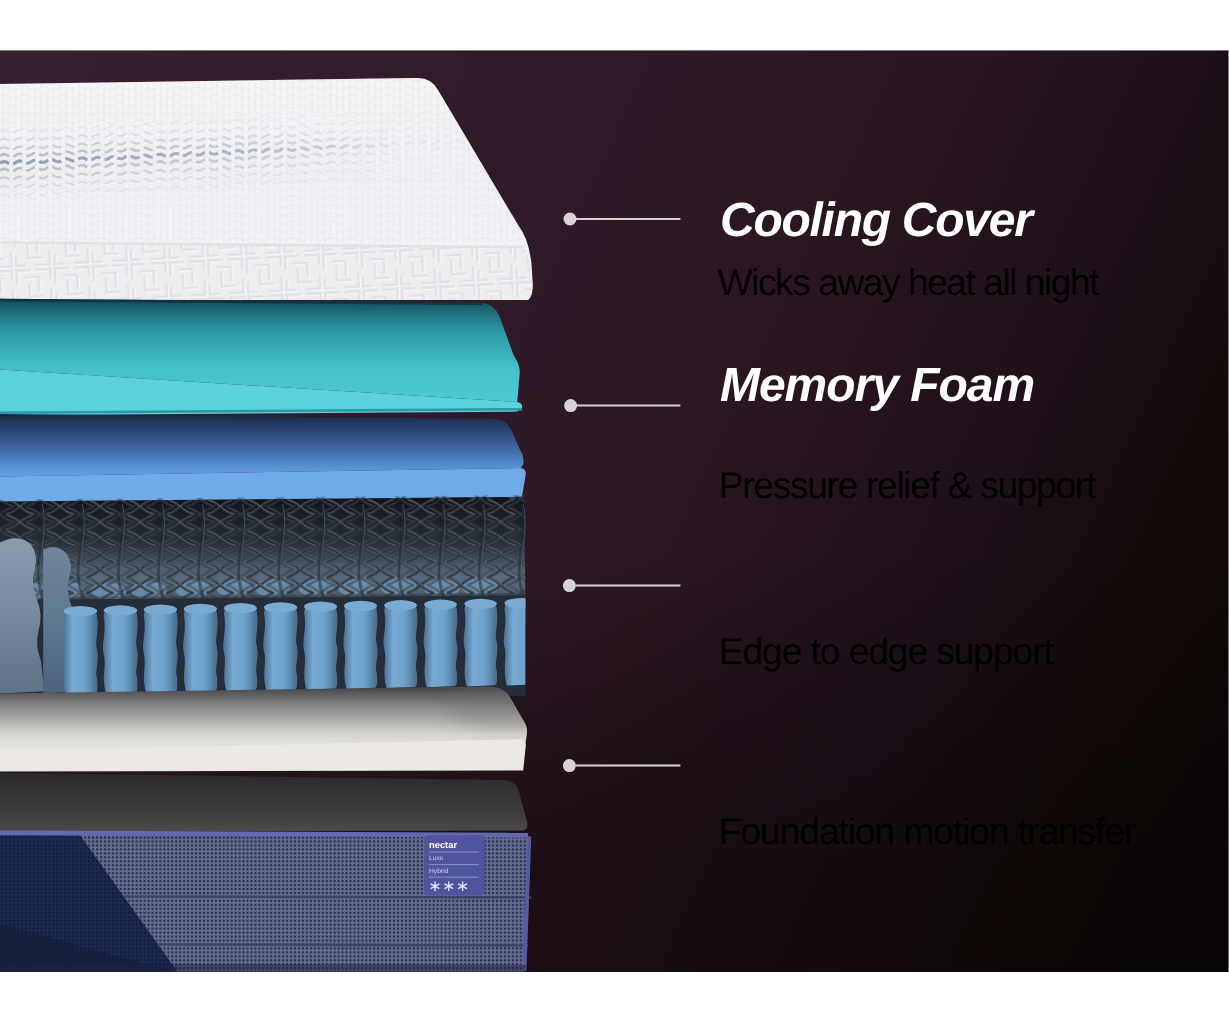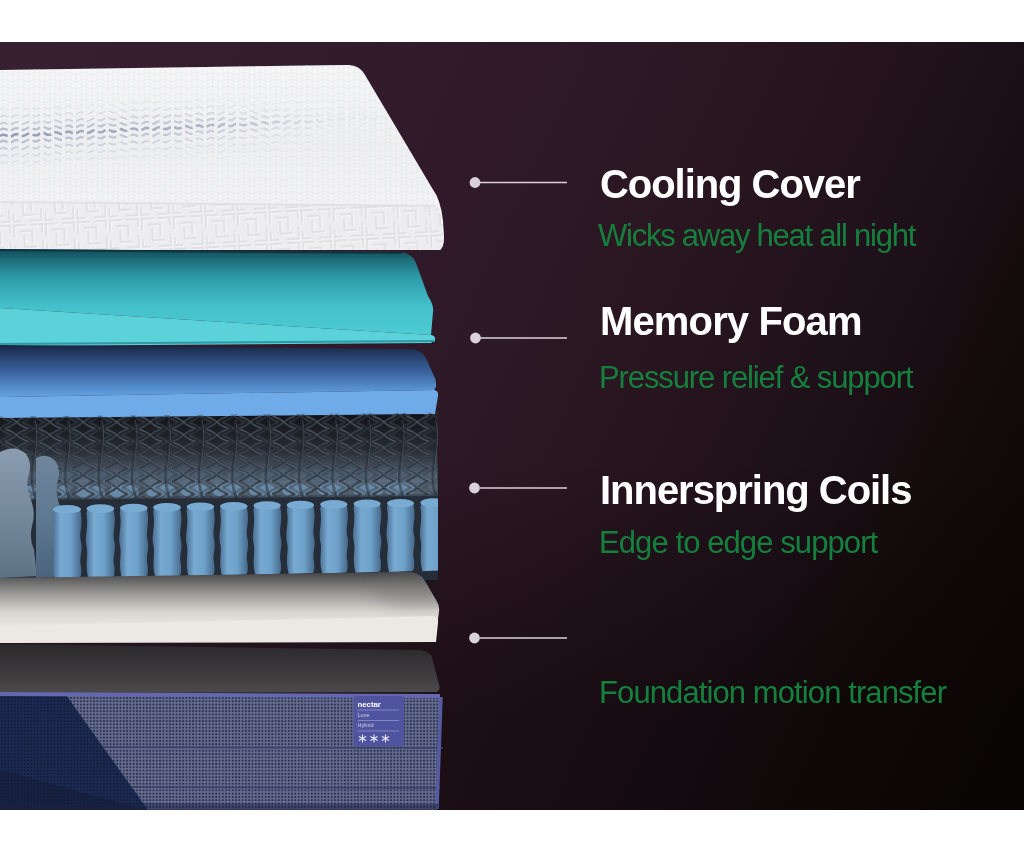--- a/index.html
+++ b/index.html
@@ -6,7 +6,7 @@
 #bg{position:absolute;left:0;top:42px;width:1024px;height:768px;
 background:linear-gradient(180deg, rgba(8,4,4,0) 54%, rgba(8,4,4,0.42) 88%),linear-gradient(115deg, #372030 0%, #301a2a 37%, #2a1620 55%, #1d1019 73%, #120a08 85%, #0a0506 98%);}
 #mat{position:absolute;left:0;top:0;}
-.h{position:absolute;color:#ffffff;font-weight:bold;font-size:40px;line-height:40px;white-space:nowrap;}
+.h{position:absolute;color:#ffffff;font-weight:bold;font-size:40px;line-height:40px;white-space:nowrap;font-style:italic;}
 .s{position:absolute;color:#15803d;font-weight:normal;font-size:31px;line-height:31px;white-space:nowrap;}
 </style></head>
 <body>

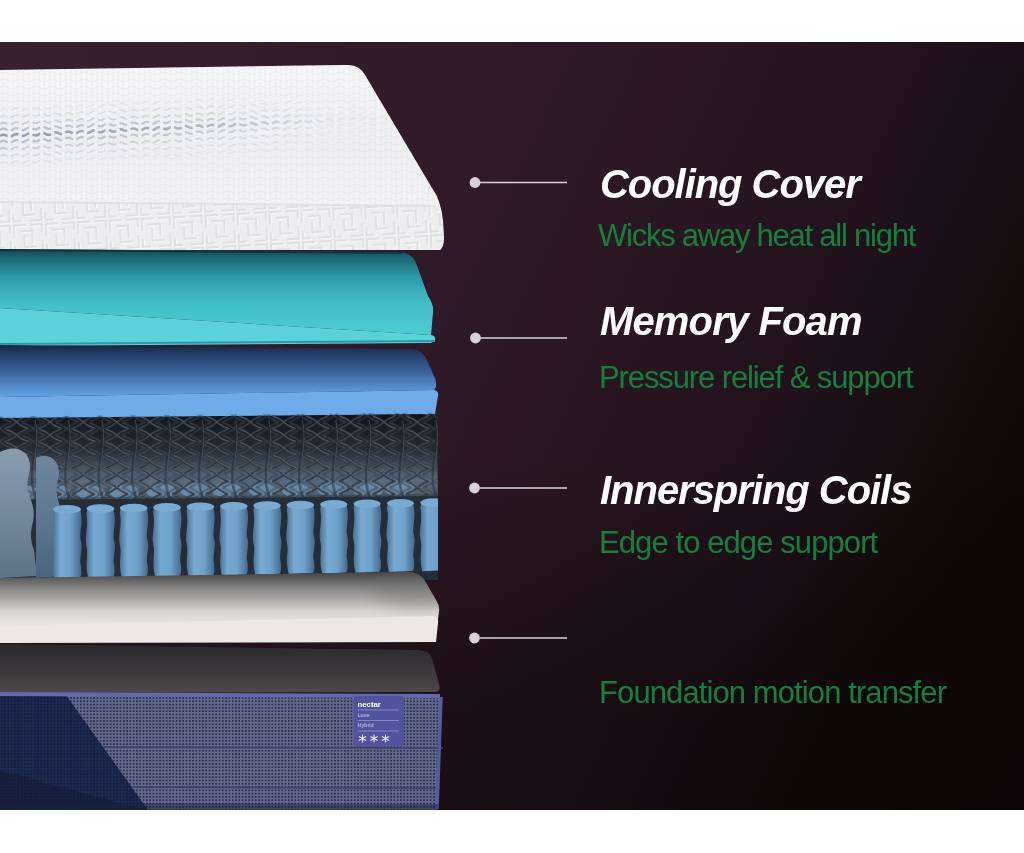--- a/index.html
+++ b/index.html
@@ -7,7 +7,7 @@
 background:linear-gradient(180deg, rgba(8,4,4,0) 54%, rgba(8,4,4,0.42) 88%),linear-gradient(115deg, #372030 0%, #301a2a 37%, #2a1620 55%, #1d1019 73%, #120a08 85%, #0a0506 98%);}
 #mat{position:absolute;left:0;top:0;}
 .h{position:absolute;color:#ffffff;font-weight:bold;font-size:40px;line-height:40px;white-space:nowrap;font-style:italic;}
-.s{position:absolute;color:#15803d;font-weight:normal;font-size:31px;line-height:31px;white-space:nowrap;}
+.s{position:absolute;color:#000000;font-weight:normal;font-size:31px;line-height:31px;white-space:nowrap;}
 </style></head>
 <body>
 <div id="page">

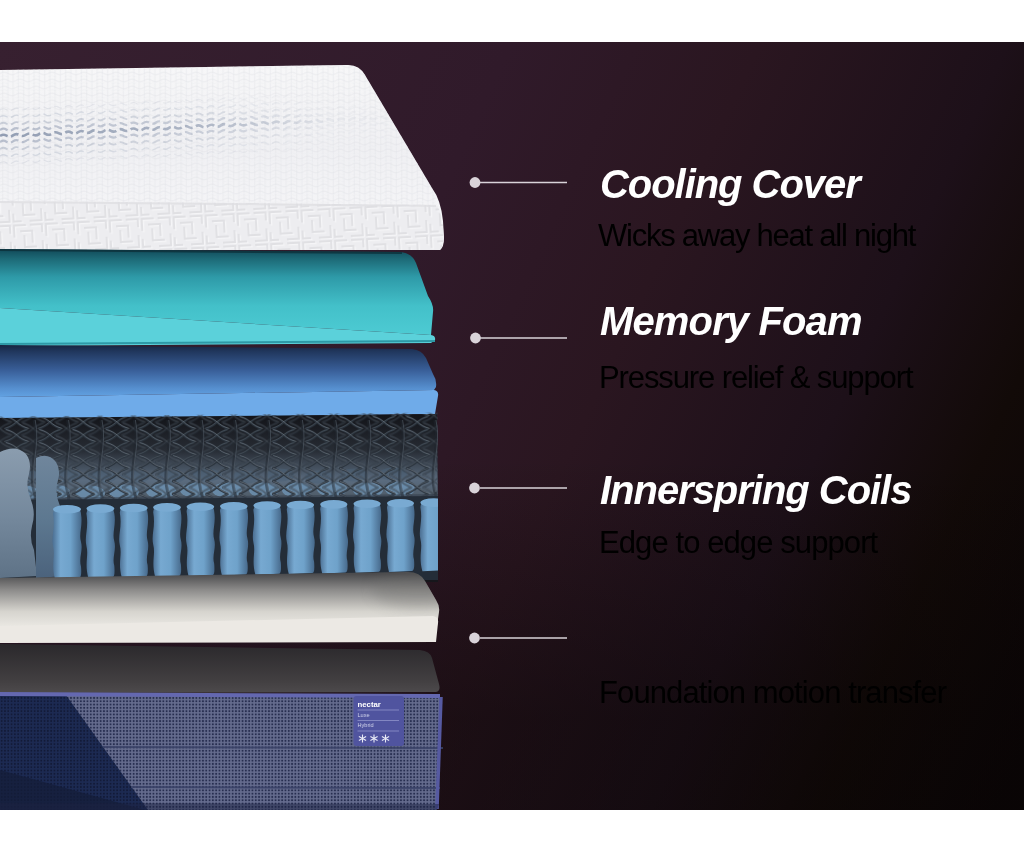--- a/index.html
+++ b/index.html
@@ -320,7 +320,7 @@
 <div class="h" id="h1" style="left:600px;top:163.6px;letter-spacing:-1.05px;">Cooling Cover</div>
 <div class="s" id="s1" style="left:598px;top:219.8px;letter-spacing:-1.24px;">Wicks away heat all night</div>
 <div class="h" id="h2" style="left:600px;top:301px;letter-spacing:-0.86px;">Memory Foam</div>
-<div class="s" id="s2" style="left:599px;top:362px;letter-spacing:-1.11px;text-align:center;">Pressure relief &amp; support</div>
+<div class="s" id="s2" style="left:599px;top:389px;letter-spacing:-1.11px;text-align:center;">Pressure relief &amp; support</div>
 <div class="h" id="h3" style="left:600px;top:469.9px;letter-spacing:-1.03px;">Innerspring Coils</div>
 <div class="s" id="s3" style="left:599px;top:527.2px;letter-spacing:-0.91px;text-align:center;">Edge to edge support</div>
 <div class="s" id="s4" style="left:599px;top:676.7px;letter-spacing:-0.90px;">Foundation motion transfer</div>

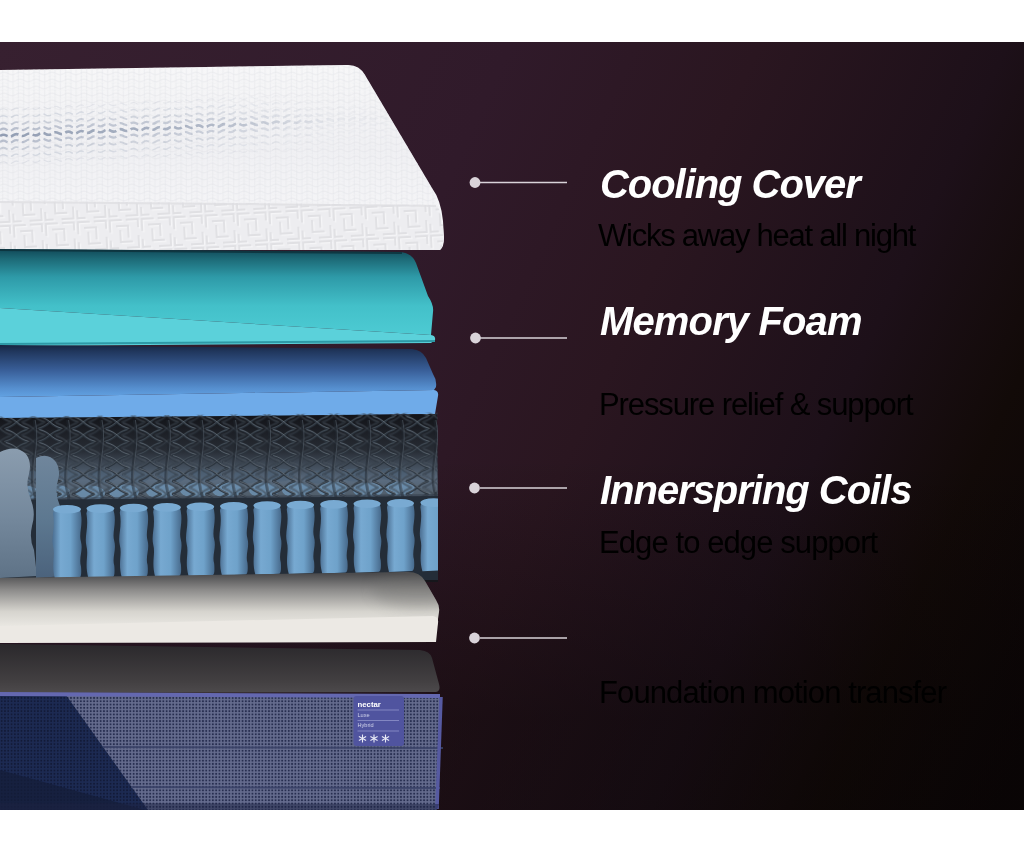--- a/index.html
+++ b/index.html
@@ -321,7 +321,6 @@
 <div class="s" id="s1" style="left:598px;top:219.8px;letter-spacing:-1.24px;">Wicks away heat all night</div>
 <div class="h" id="h2" style="left:600px;top:301px;letter-spacing:-0.86px;">Memory Foam</div>
 <div class="s" id="s2" style="left:599px;top:389px;letter-spacing:-1.11px;text-align:center;">Pressure relief &amp; support</div>
-<div class="h" id="h3" style="left:600px;top:469.9px;letter-spacing:-1.03px;">Innerspring Coils</div>
 <div class="s" id="s3" style="left:599px;top:527.2px;letter-spacing:-0.91px;text-align:center;">Edge to edge support</div>
 <div class="s" id="s4" style="left:599px;top:676.7px;letter-spacing:-0.90px;">Foundation motion transfer</div>
 </div>

